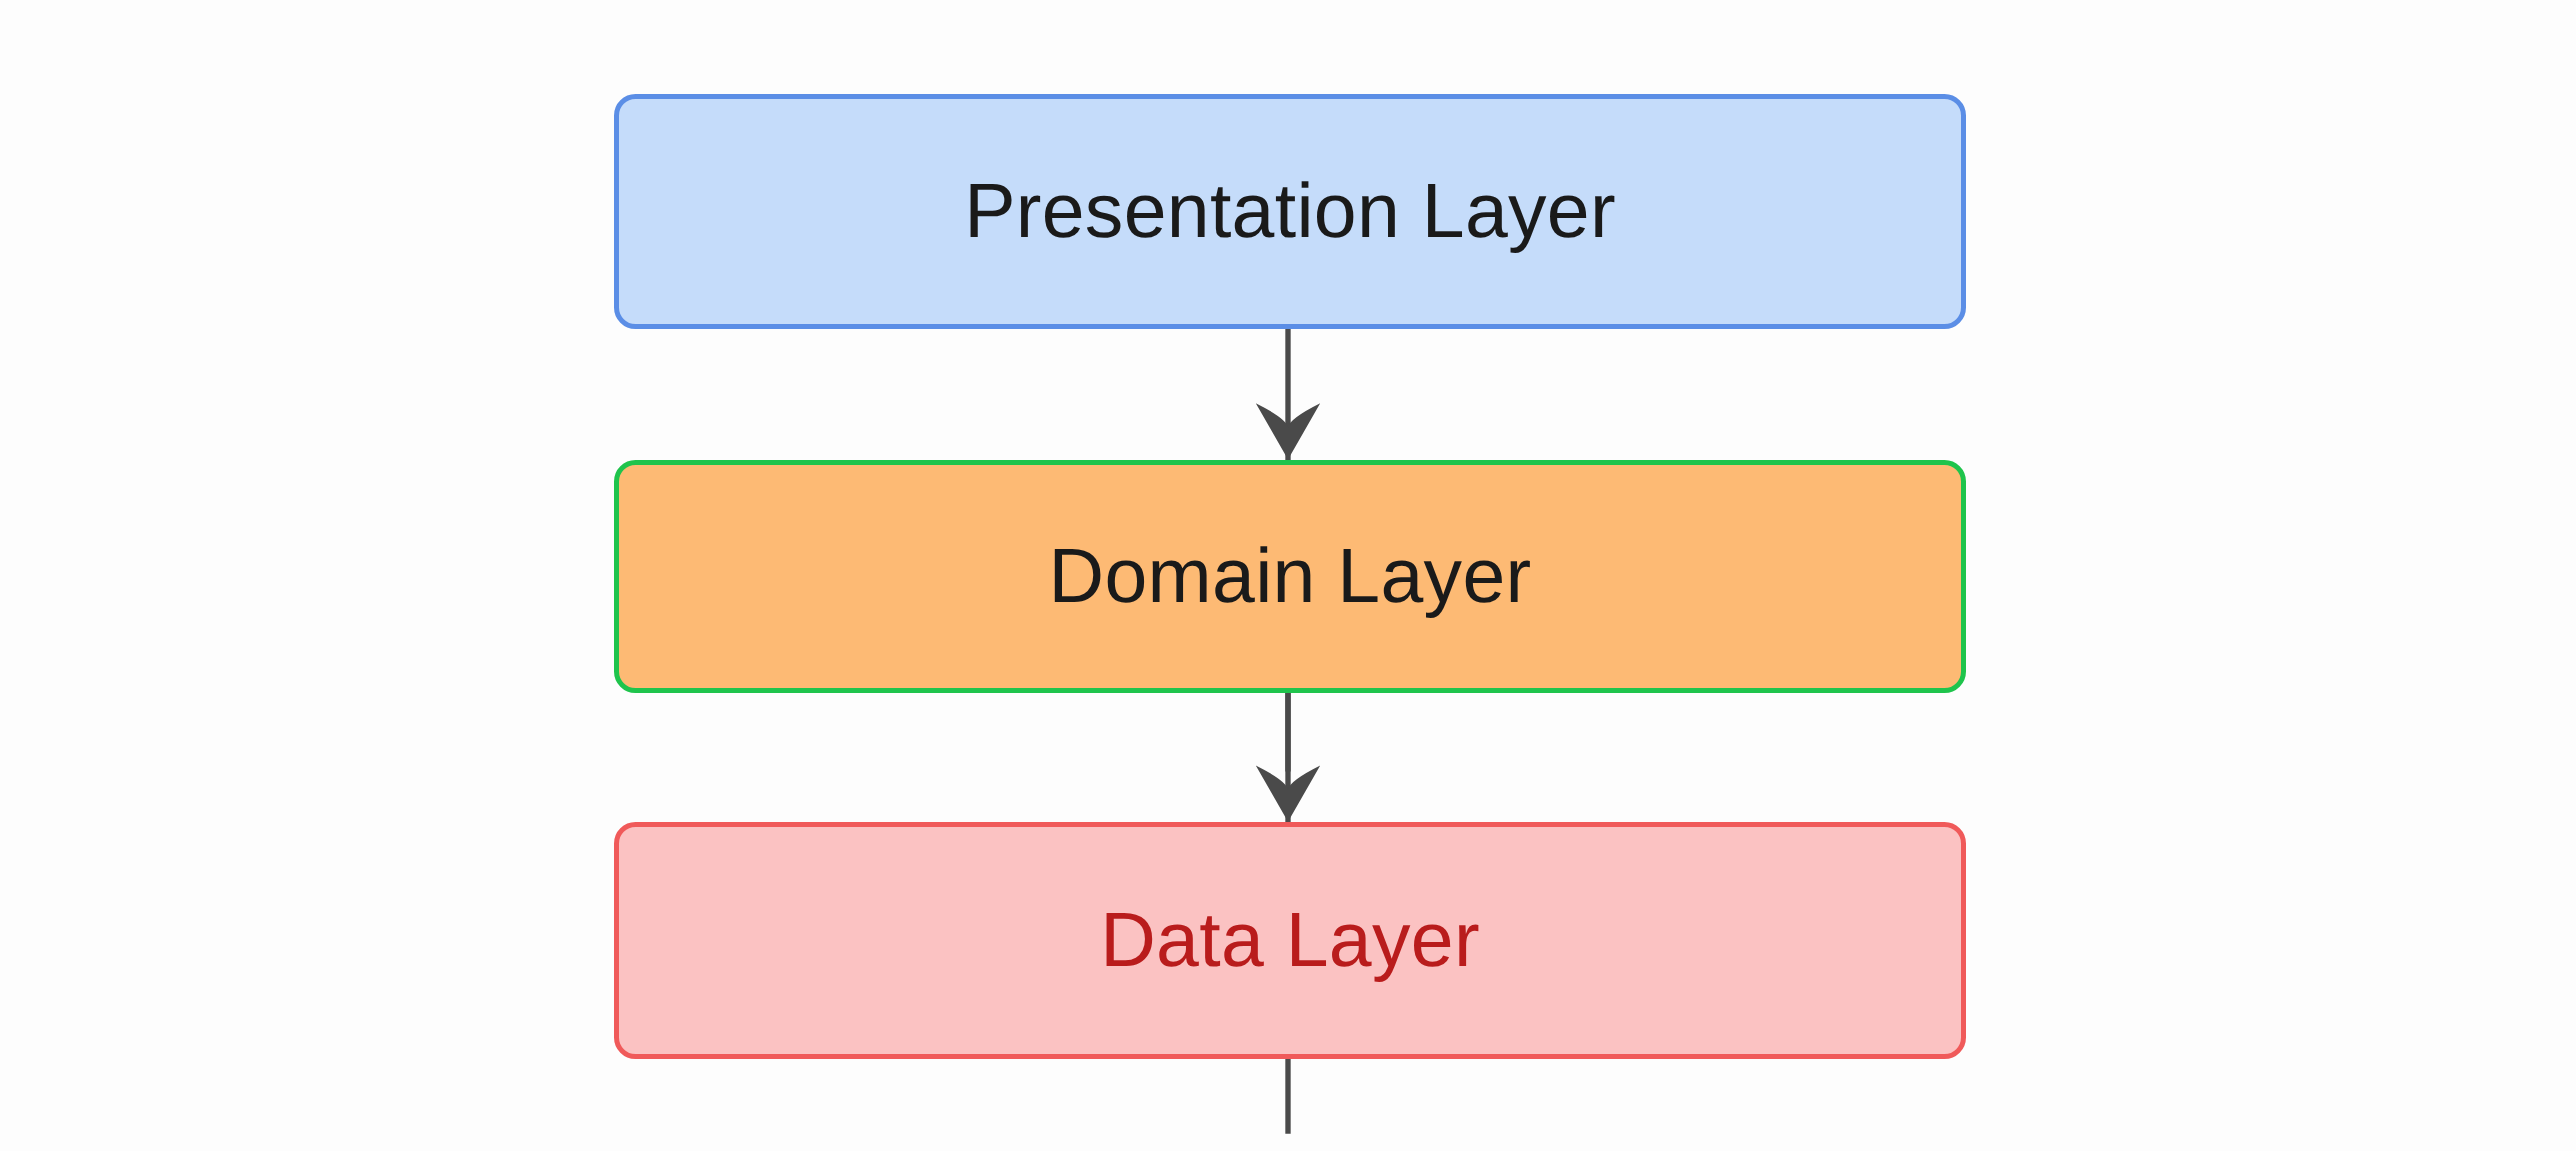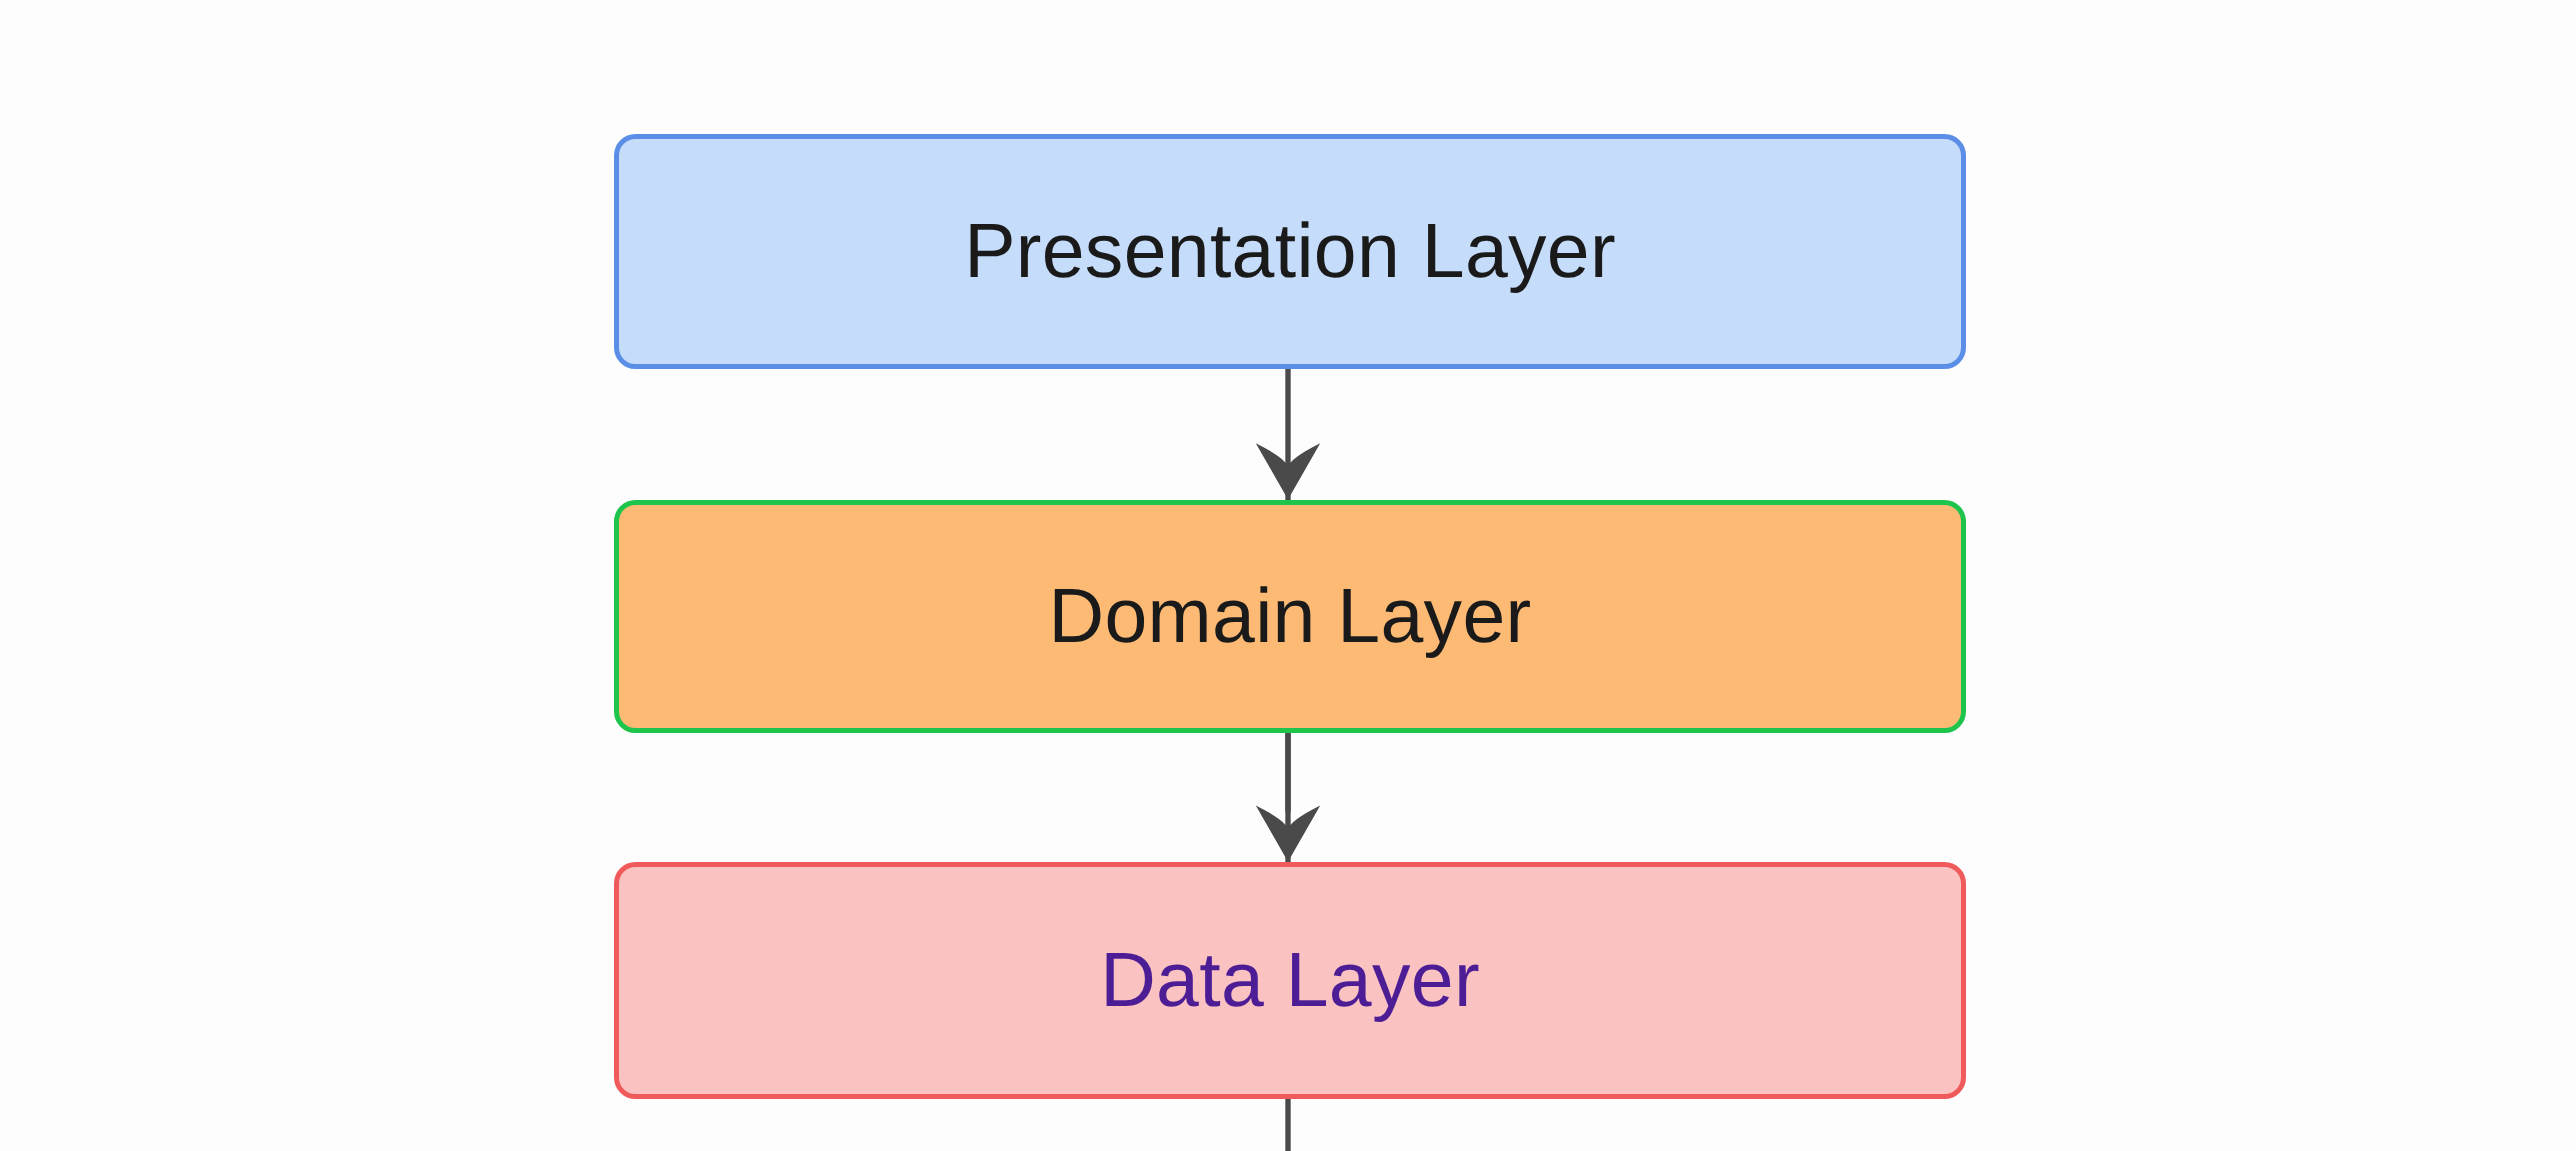--- a/index.html
+++ b/index.html
@@ -18,7 +18,6 @@
     width: 2576px;
     height: 1000px;
     background: #fdfdfd;
-    margin-top: 40px;
   }
   .node {
     position: absolute;

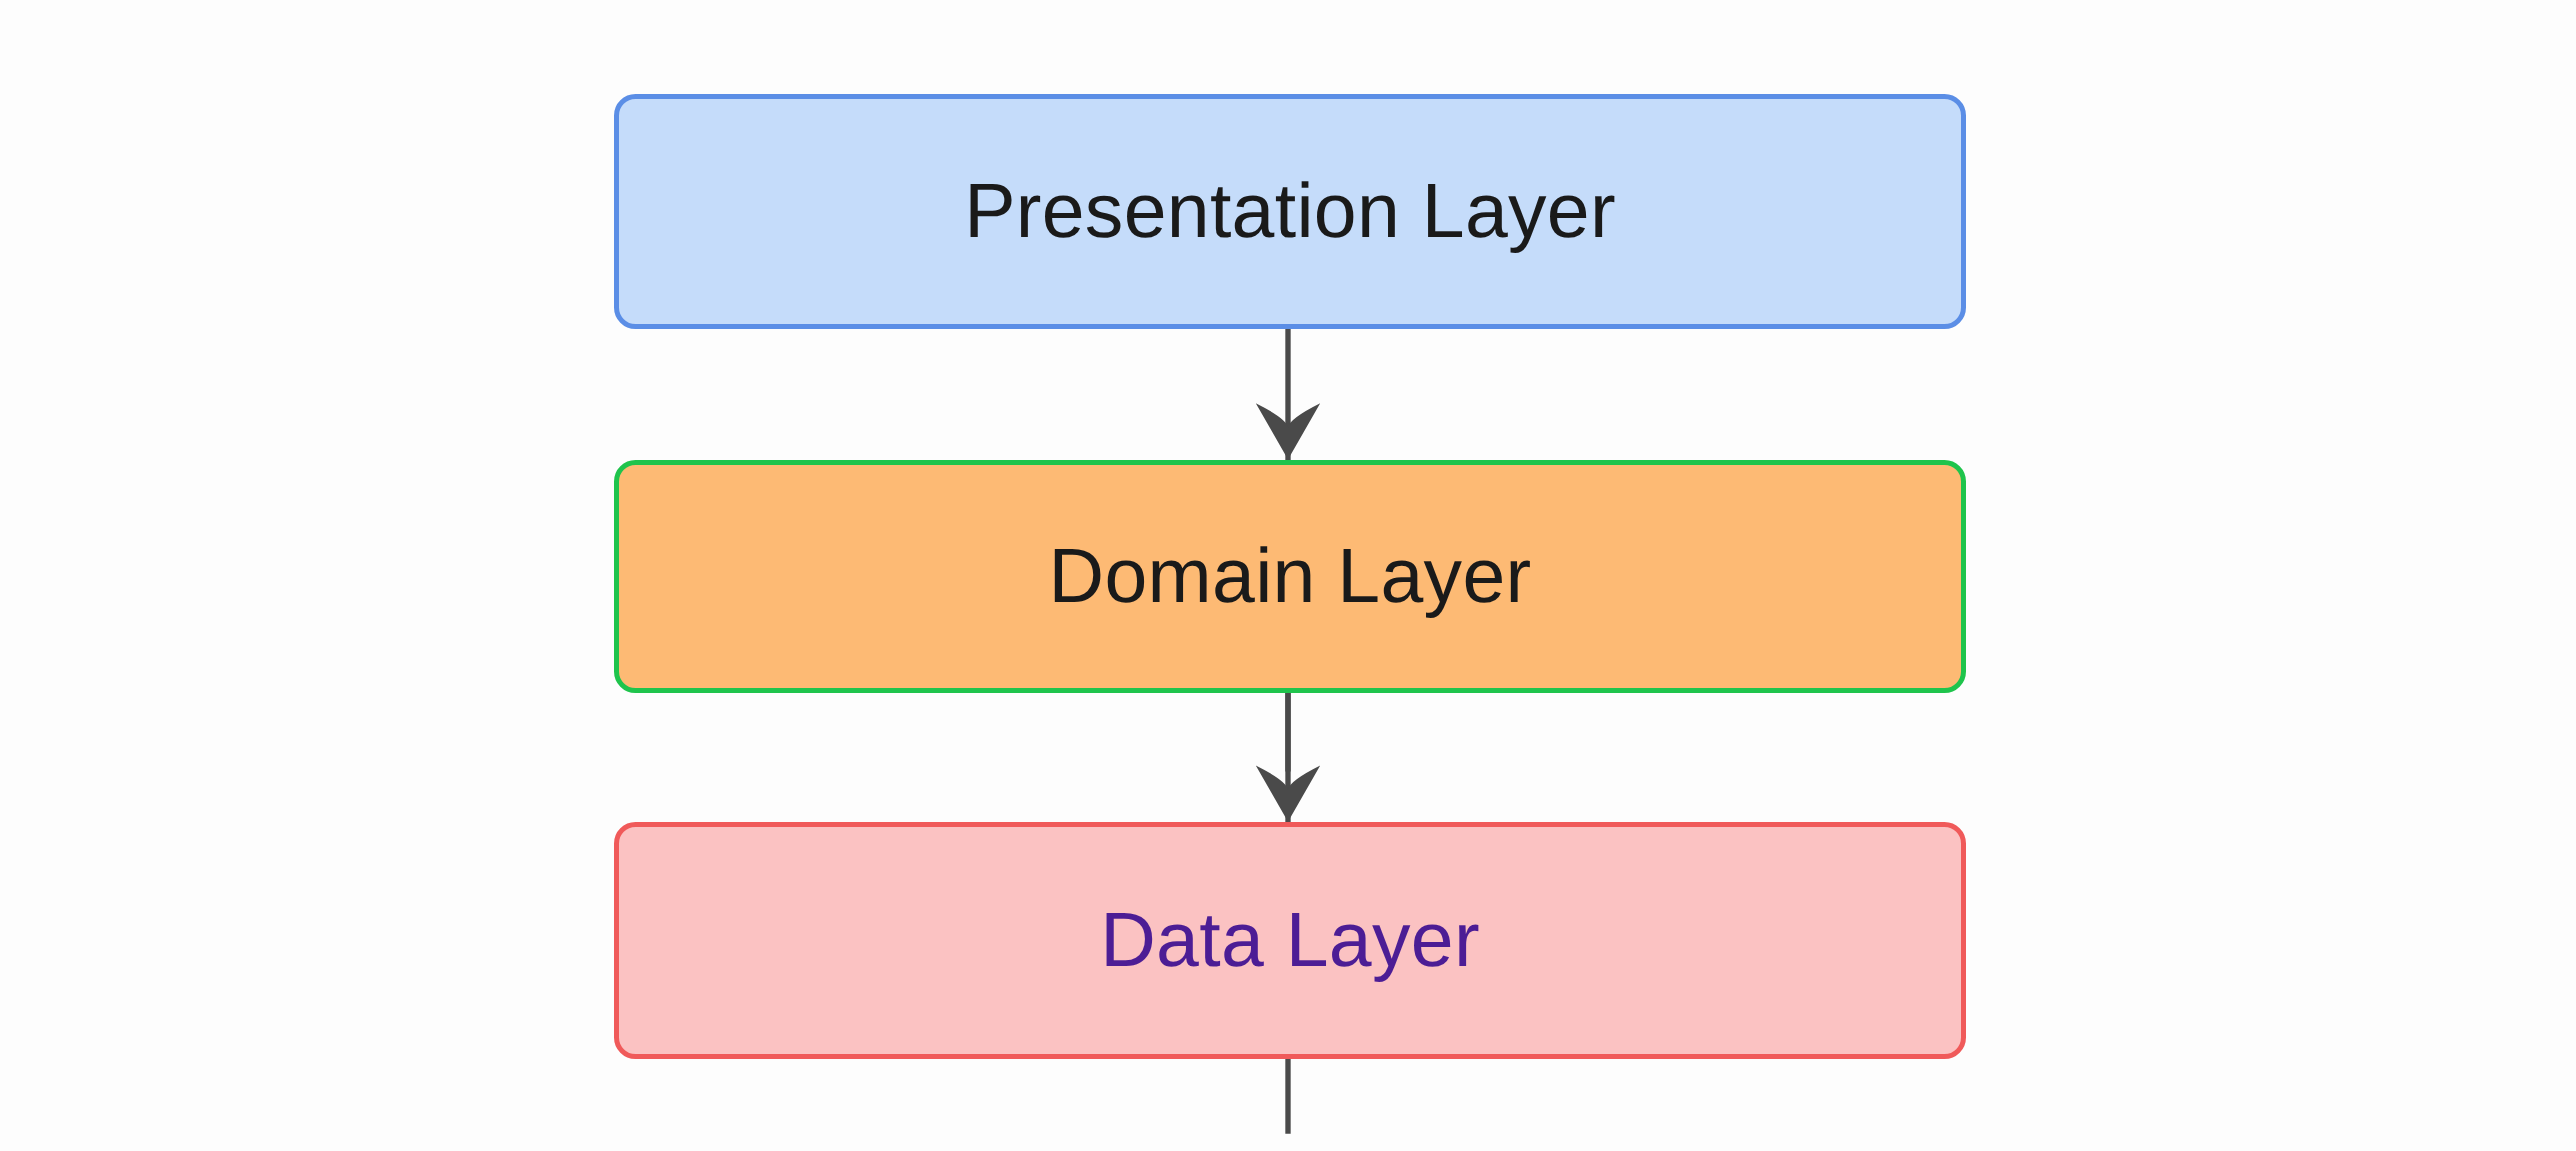--- a/index.html
+++ b/index.html
@@ -105,7 +105,7 @@
   </div>
 
   <div class="node" id="node-data" style="background: rgb(251, 194, 194); border-color: rgb(240, 90, 90);">
-    <span class="node-label" style="color: #4c1d95;">Data Layer</span>
+    <span class="node-label" style="color: #b91c1c;">Data Layer</span>
   </div>
 
 </div>

